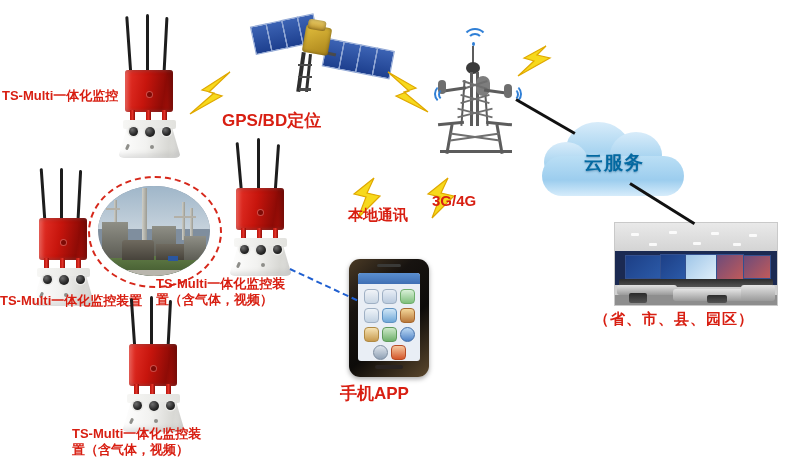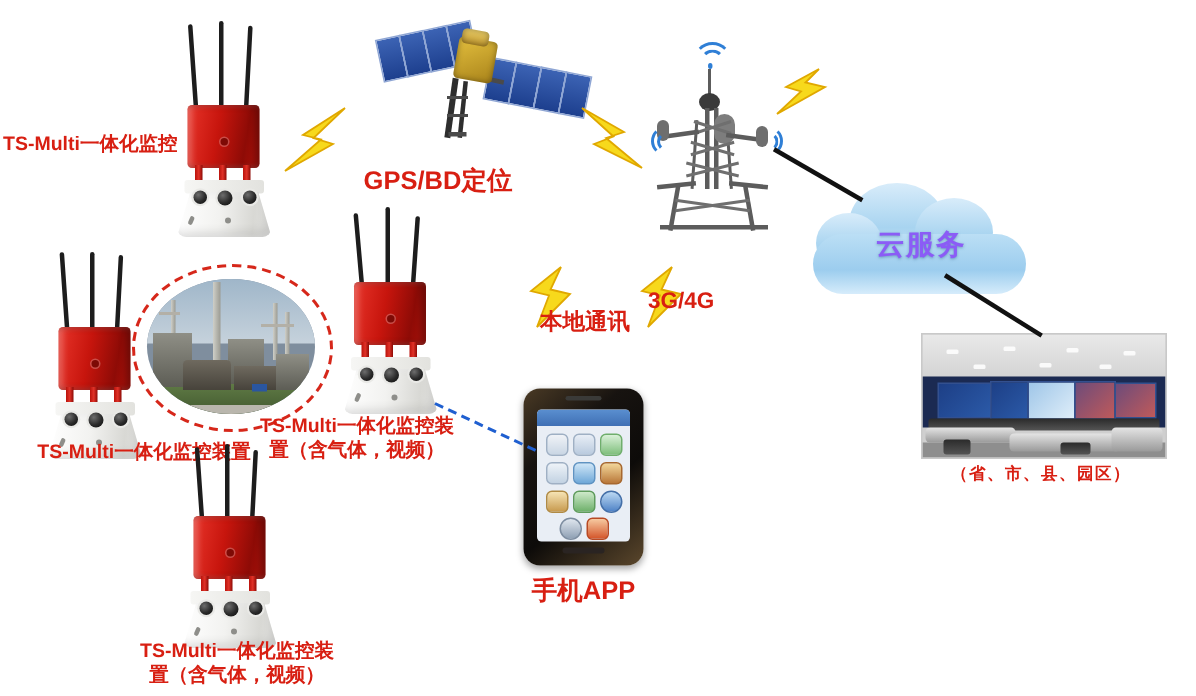--- a/index.html
+++ b/index.html
@@ -11,7 +11,7 @@
 
   
   .lbl{position:absolute;color:#d81f12;font-weight:bold;line-height:1.25;
-       text-align:center;white-space:pre-line;letter-spacing:0px;}
+       white-space:pre-line;letter-spacing:0px;}
   .lbl.cn{font-size:13px;}
   .lbl.big{font-size:17px;}
   .lbl.mid{font-size:15px;}

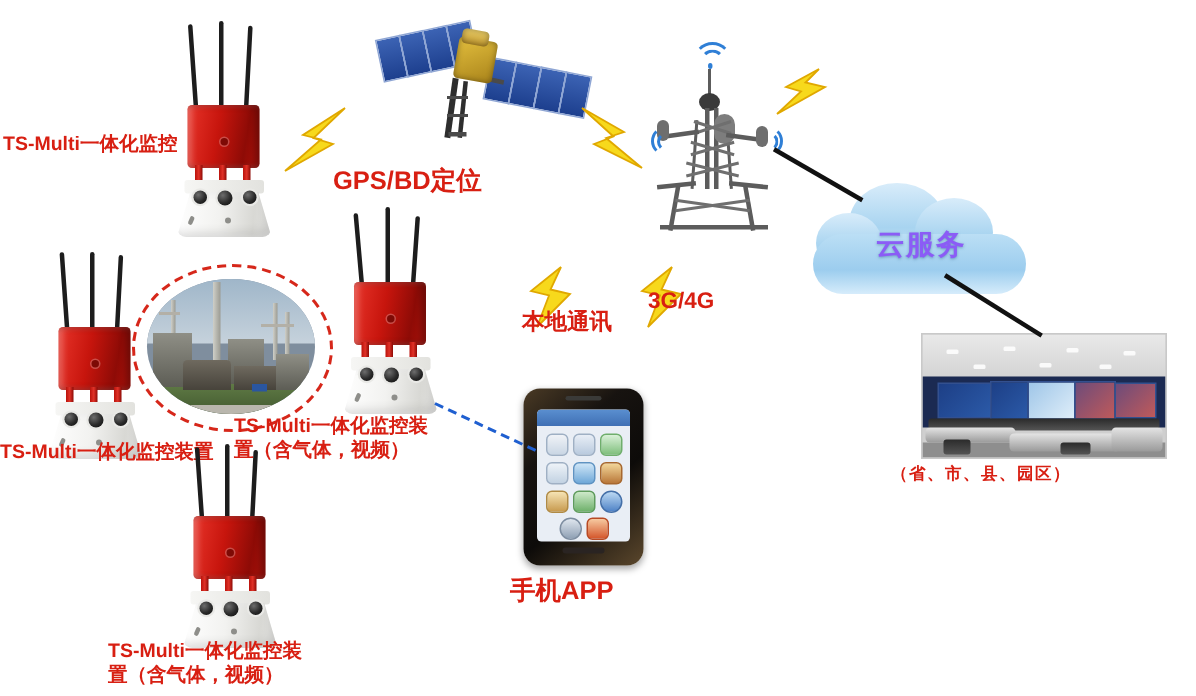--- a/index.html
+++ b/index.html
@@ -65,7 +65,7 @@
          background:linear-gradient(180deg,#d8ecfa 0%,#a8d4f0 55%,#cfe6f7 100%);}
   .cbase{position:absolute;border-radius:34px;
          background:linear-gradient(180deg,#bbdff5 0%,#9ccdee 60%,#d6ecfb 100%);}
-  .cloud-txt{position:absolute;color:#8b5cf6;font-weight:bold;font-size:19px;
+  .cloud-txt{position:absolute;color:#0369a1;font-weight:bold;font-size:19px;
              text-shadow:0 1px 2px rgba(60,110,150,.55);letter-spacing:1px;}
 
   

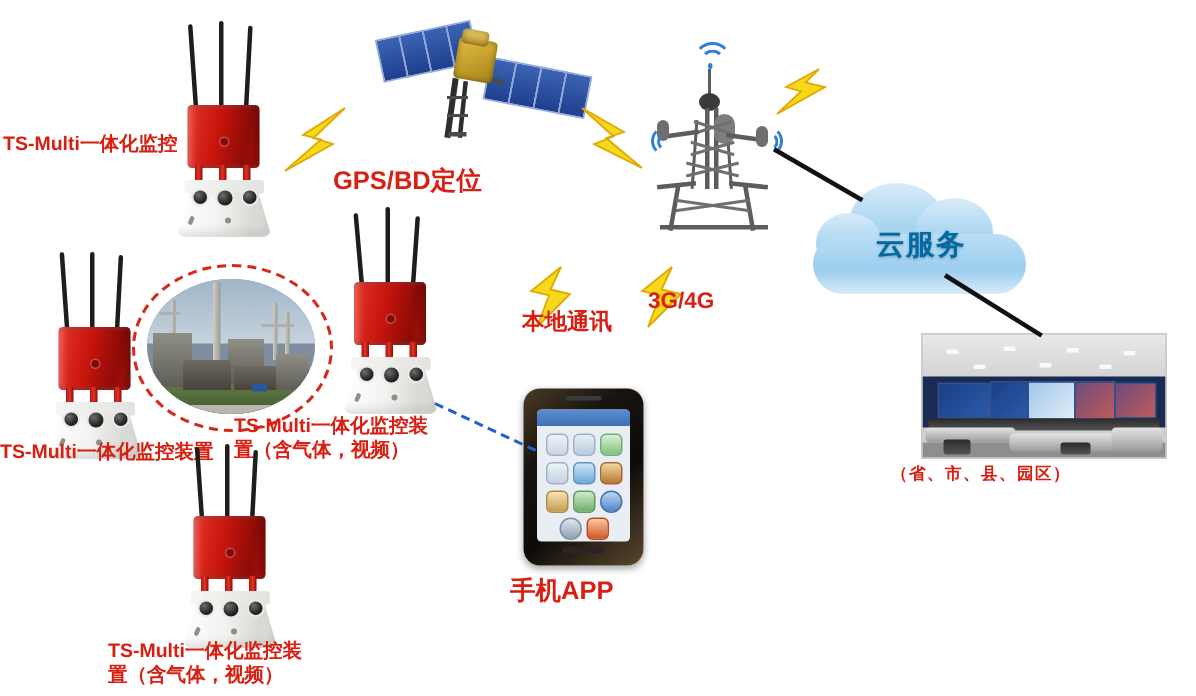--- a/index.html
+++ b/index.html
@@ -291,7 +291,7 @@
     <div class="desk2" style="left:92px;top:72px;width:20px;height:8px;"></div>
     <div class="desk" style="left:126px;top:62px;width:34px;height:16px;"></div>
   </div>
-  <div class="lbl cn" style="left:594px;top:310px;width:200px;font-size:11px;letter-spacing:1px;"><span>（省、市、县、园区）</span><br></div>
+  <div class="lbl cn" style="left:594px;top:310px;width:200px;font-size:15px;letter-spacing:1px;"><span>（省、市、县、园区）</span><br></div>
 
   <div class="pda" style="left:349px;top:259px;width:80px;height:118px;">
     <div class="pda-speaker" style="left:28px;top:5px;width:24px;height:3px;"></div>

